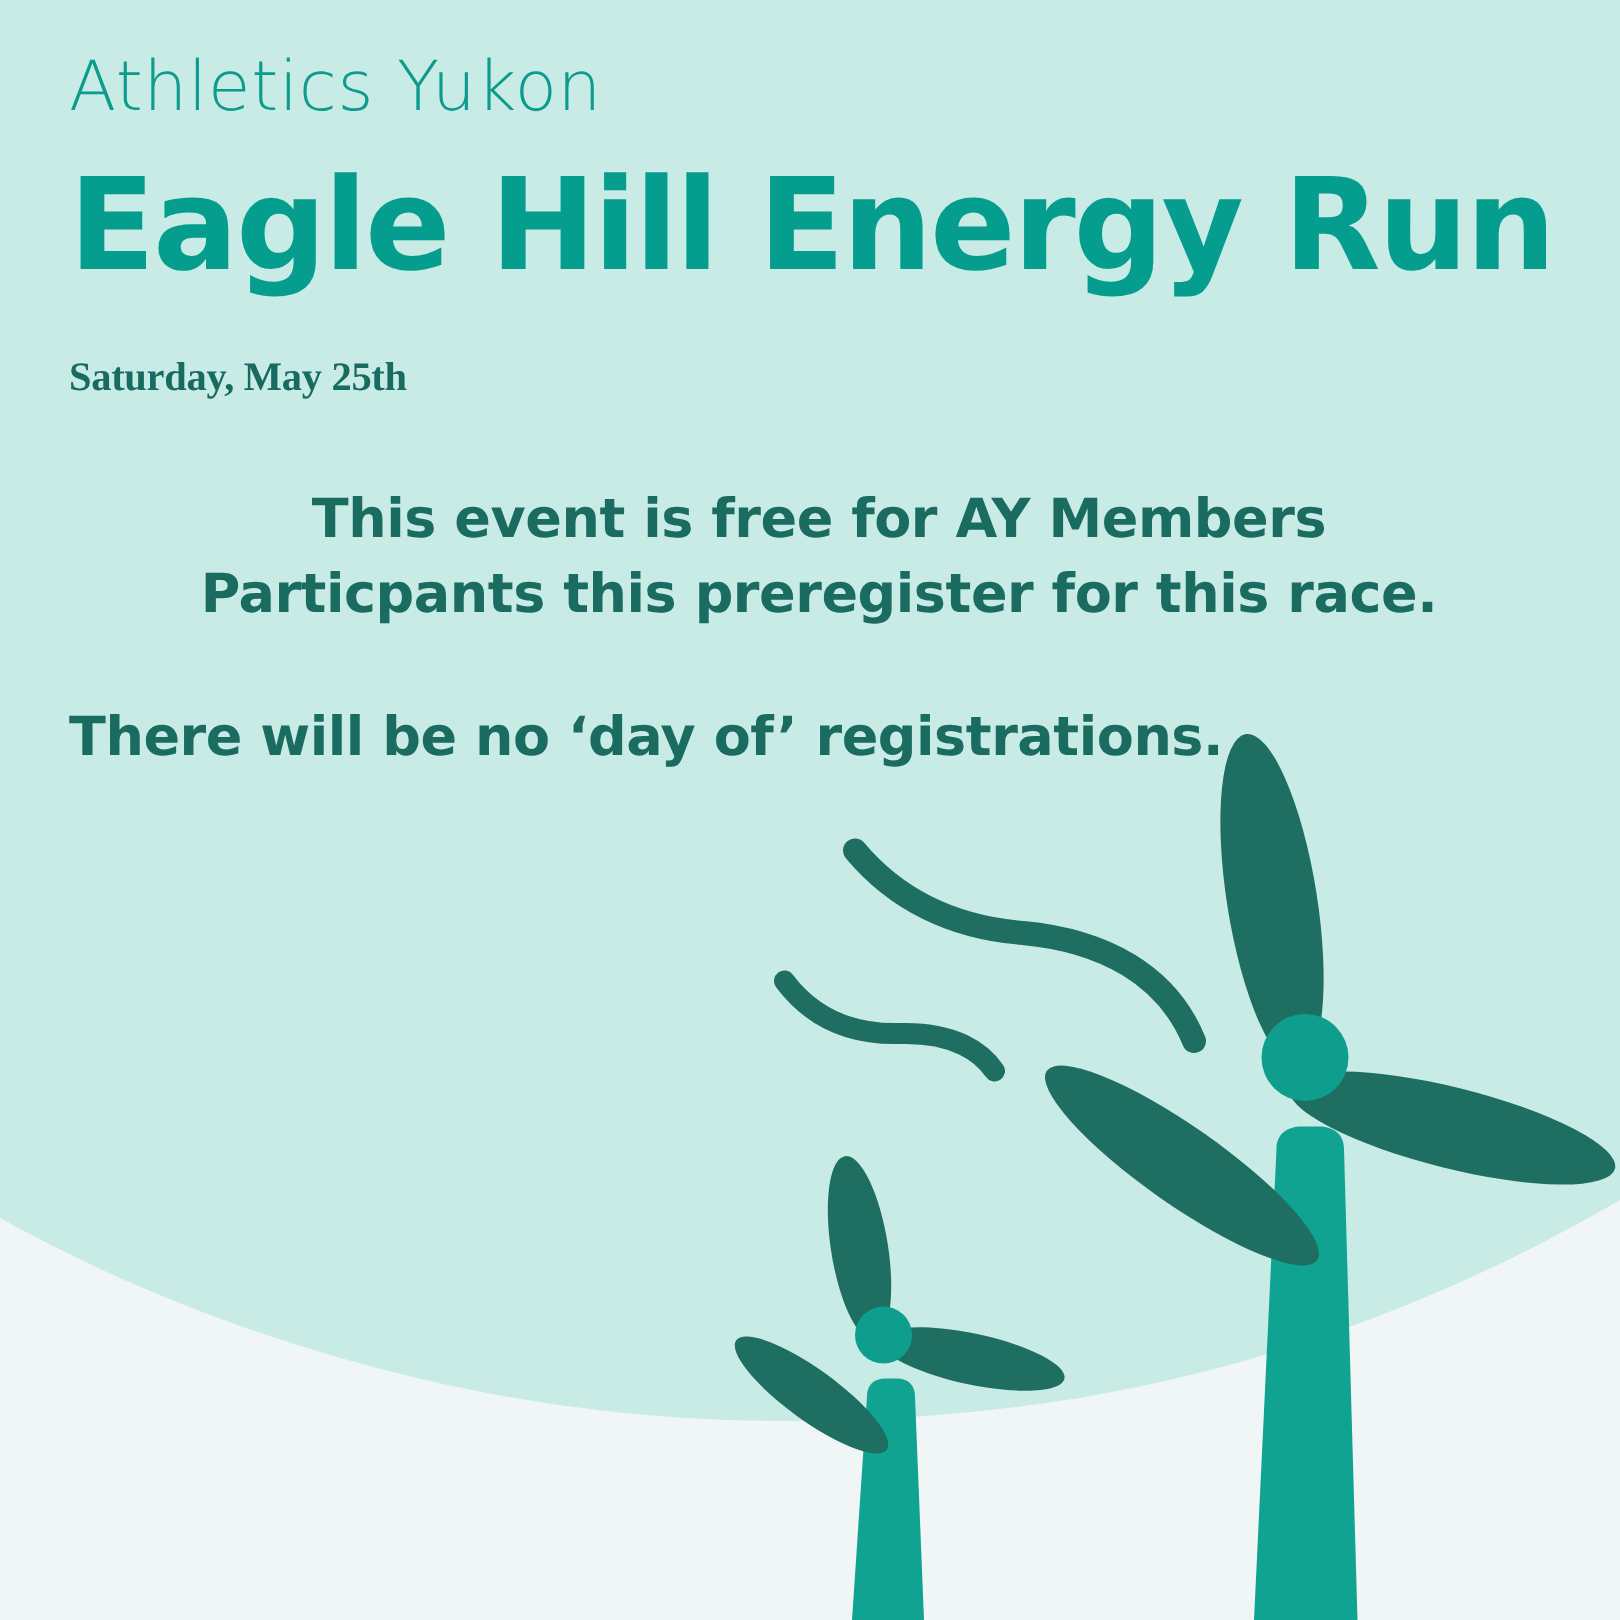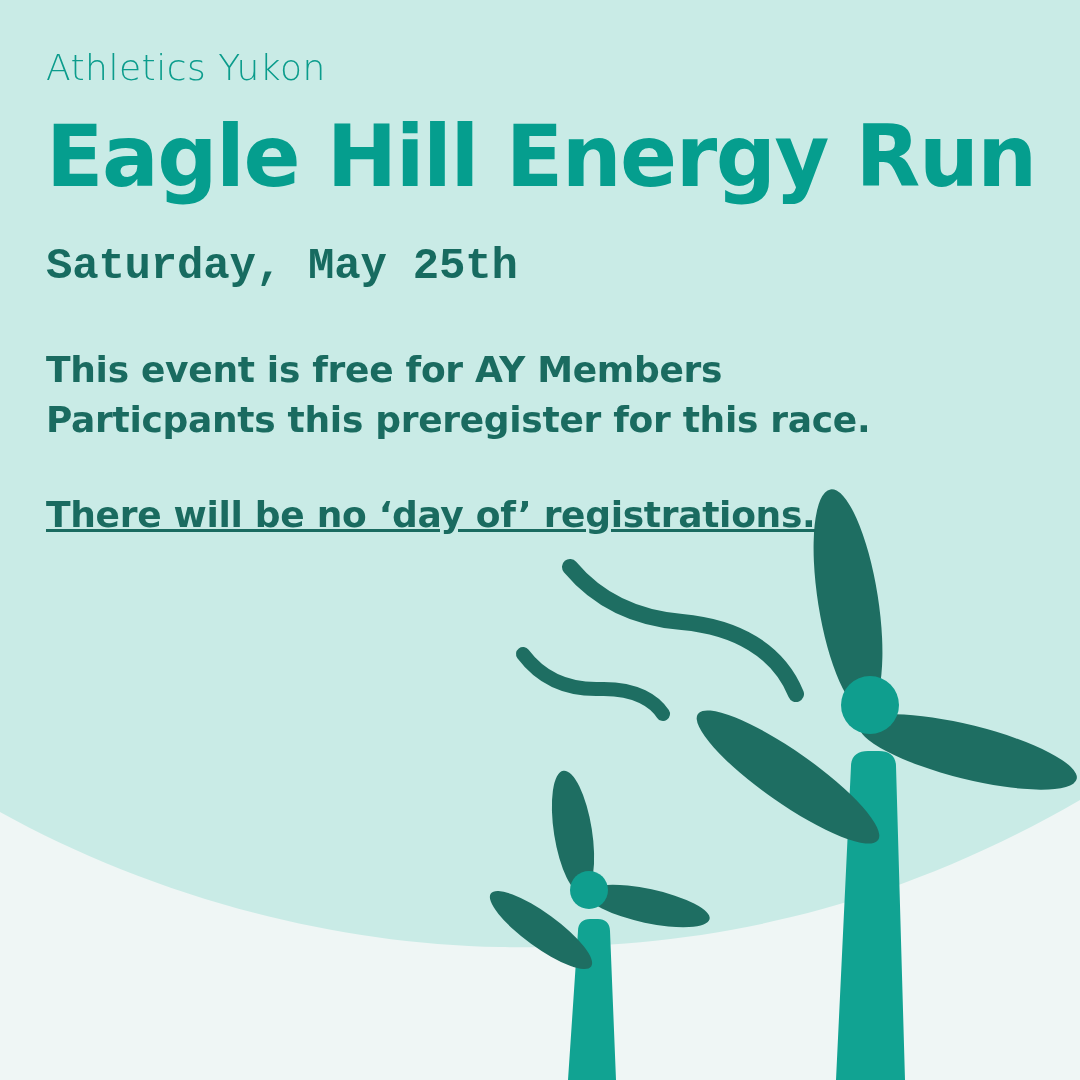--- a/index.html
+++ b/index.html
@@ -47,12 +47,12 @@
   .kicker {
     font-family: "DejaVu Sans", sans-serif;
     font-weight: 300;
-    font-size: 36px;
+    font-size: 46px;
     line-height: 1.0;
     letter-spacing: 0.5px;
     color: #0b9c8c;
     margin: 0;
-    padding-top: 50px;
+    padding-top: 34px;
     white-space: nowrap;
   }
 

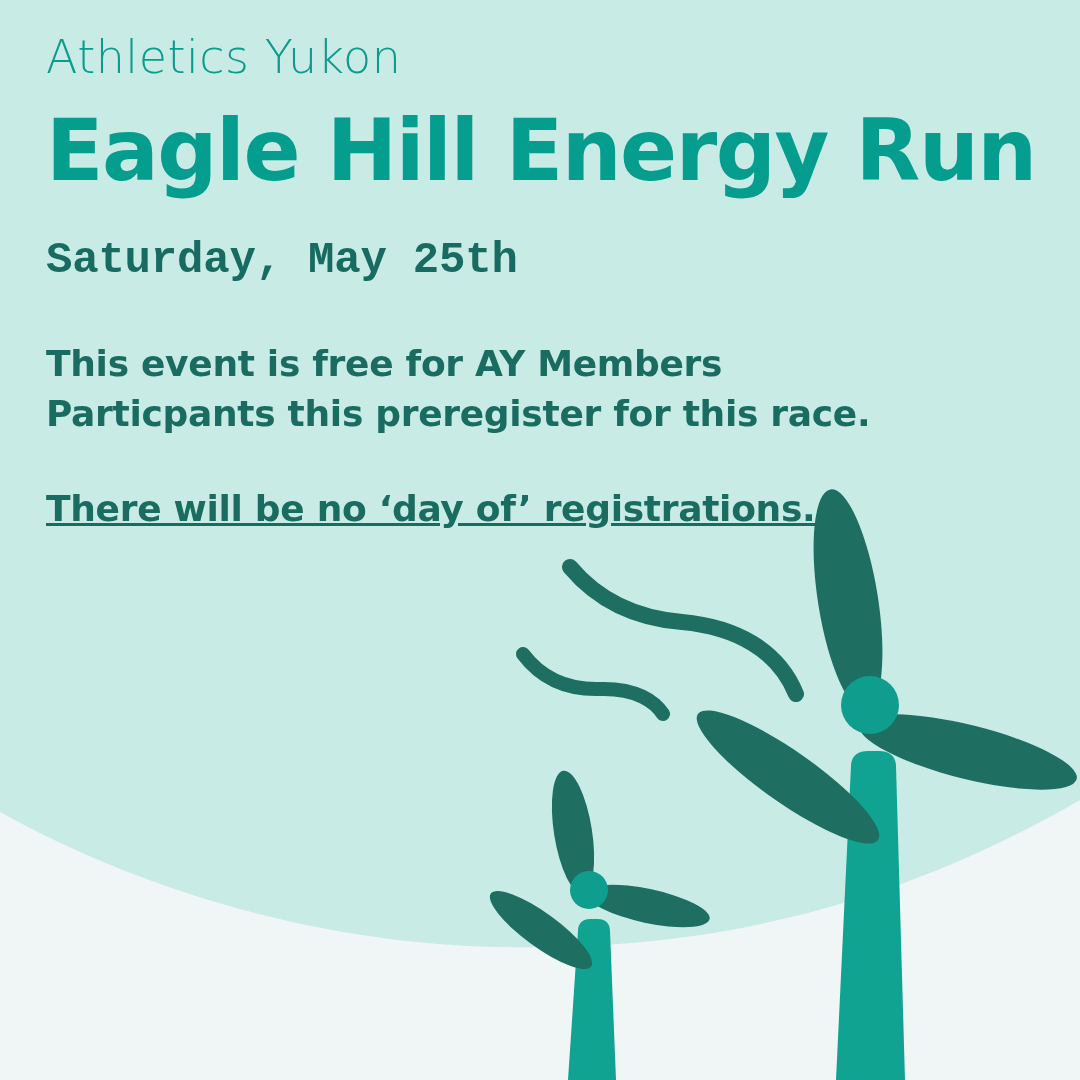--- a/index.html
+++ b/index.html
@@ -71,9 +71,9 @@
   }
 
   .subhead {
-    font-family: Liberation Mono, monospace;
+    font-family: Liberation Serif, serif;
     font-weight: bold;
-    font-size: 44px;
+    font-size: 27px;
     line-height: 1.0;
     letter-spacing: -0.2px;
     color: #176b60;

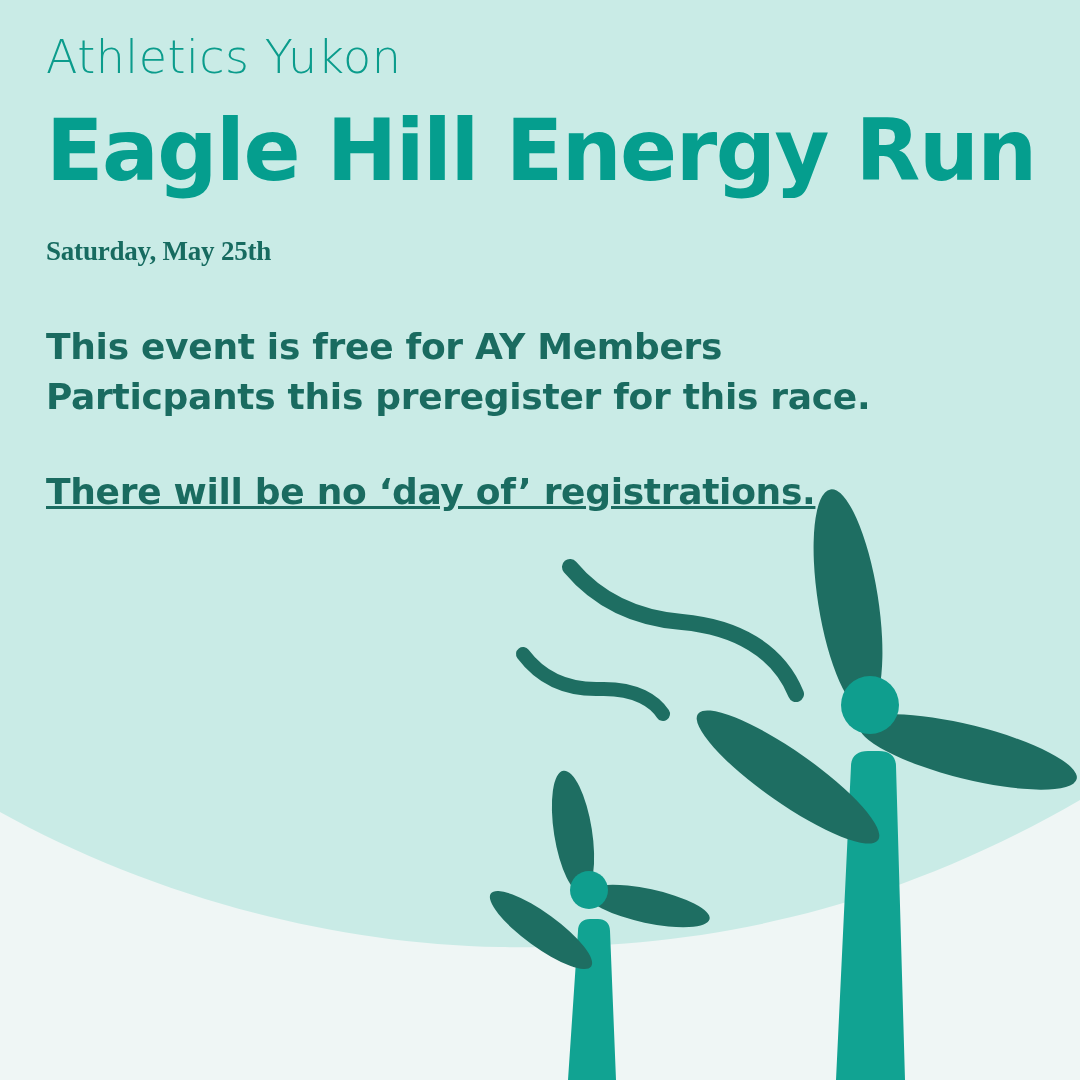--- a/index.html
+++ b/index.html
@@ -95,6 +95,7 @@
     color: #1a6b60;
     margin: 0;
     white-space: nowrap;
+    text-align: center;
   }
 
   .closing-block {

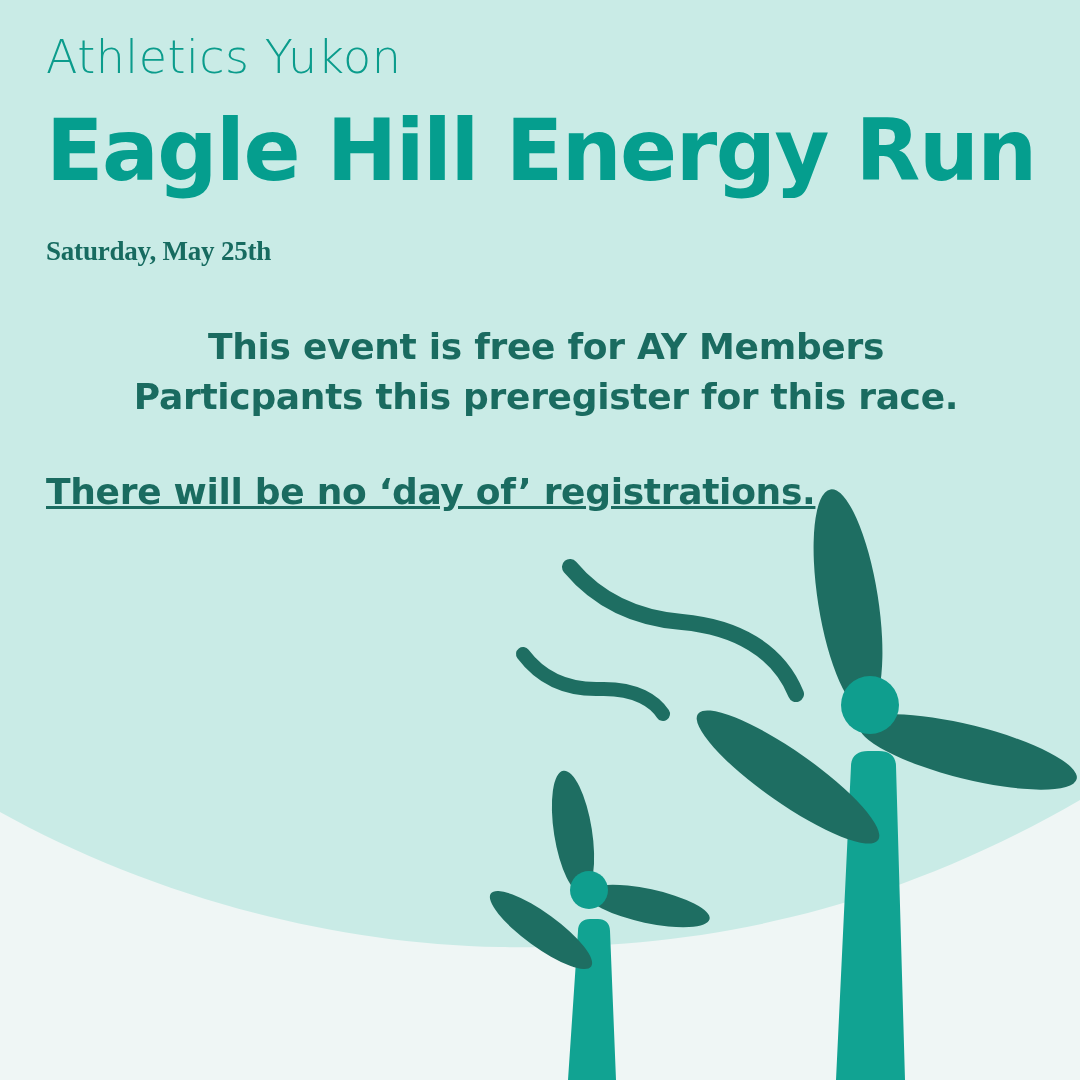--- a/index.html
+++ b/index.html
@@ -111,7 +111,6 @@
     color: #1a6b60;
     margin: 0;
     white-space: nowrap;
-    text-decoration: underline;
   }
 </style>
 </head>

